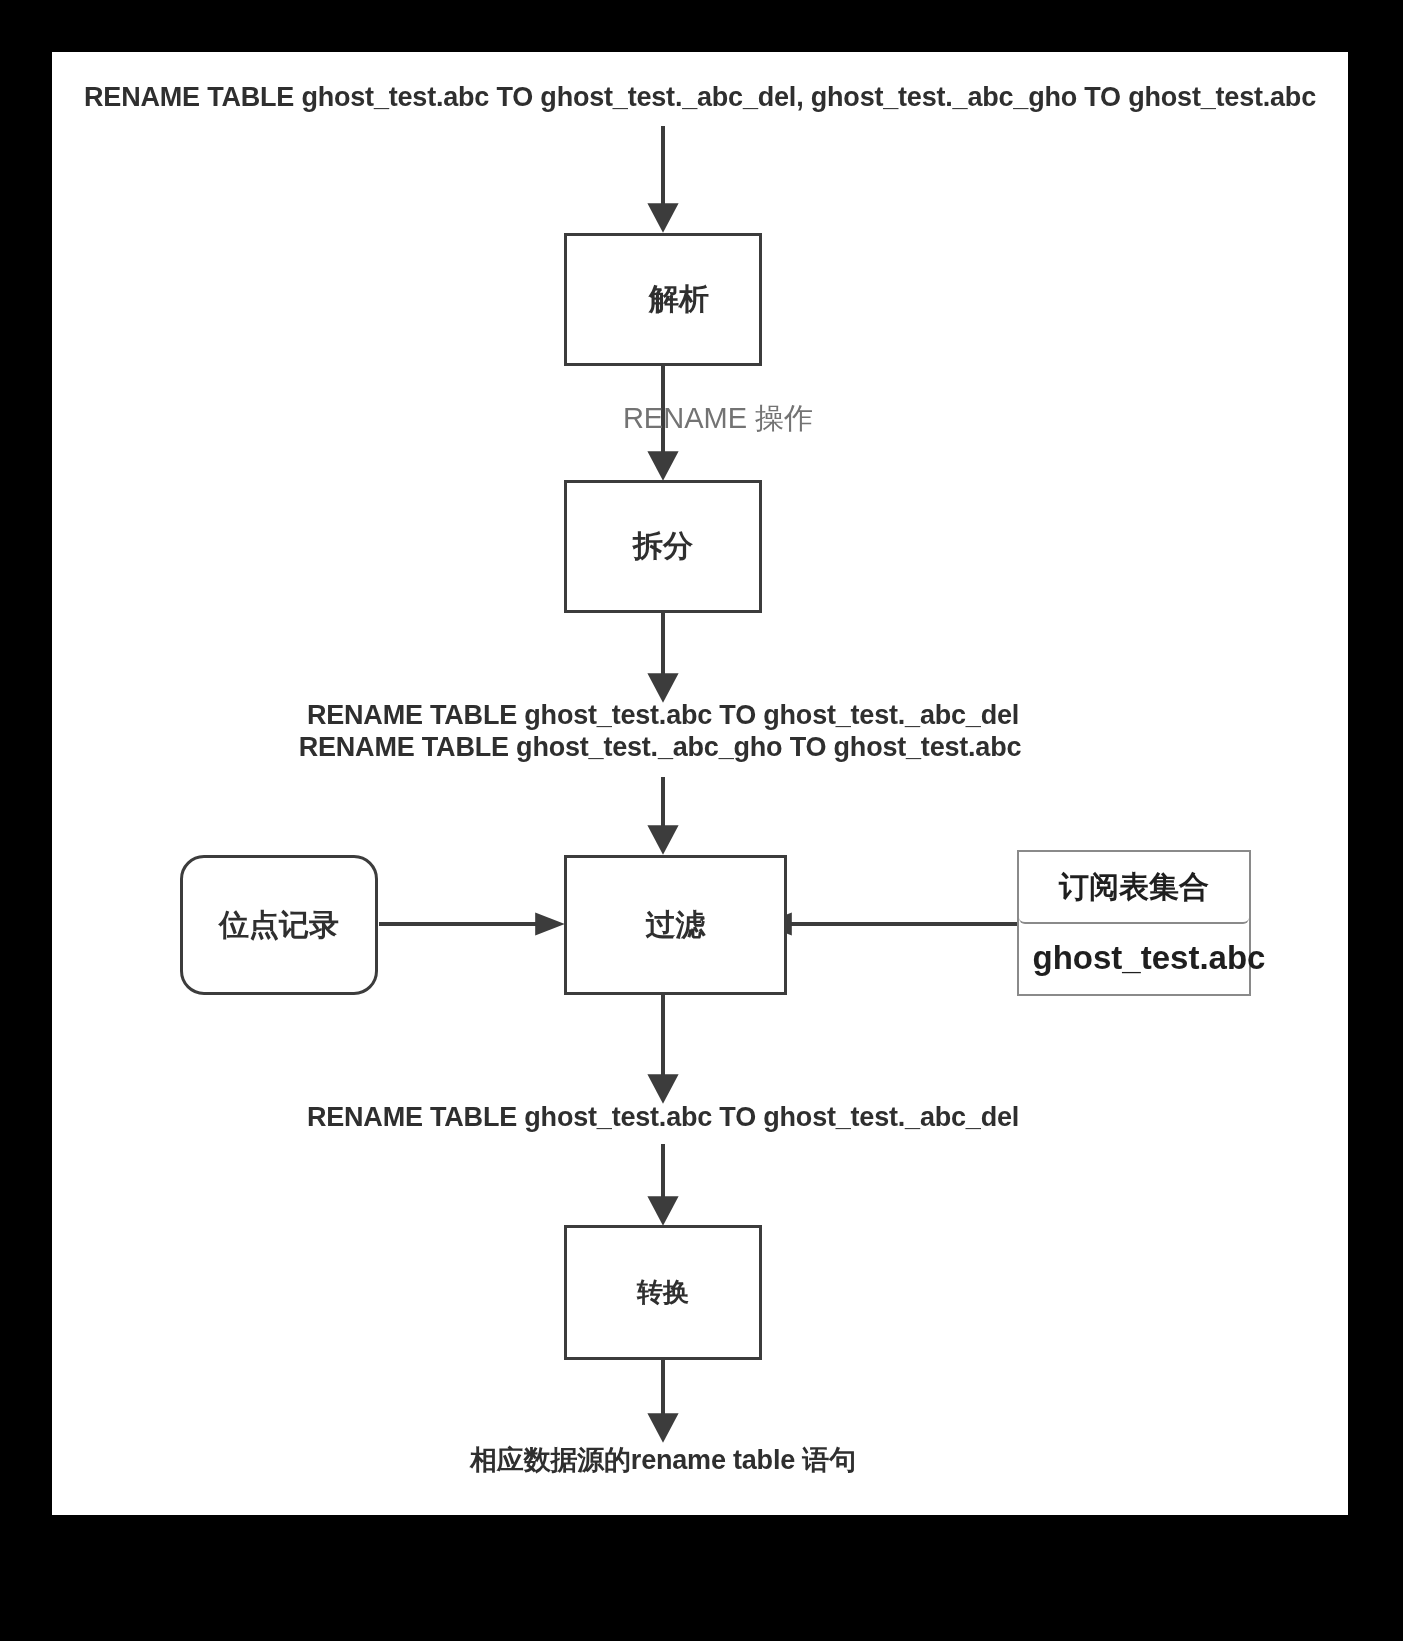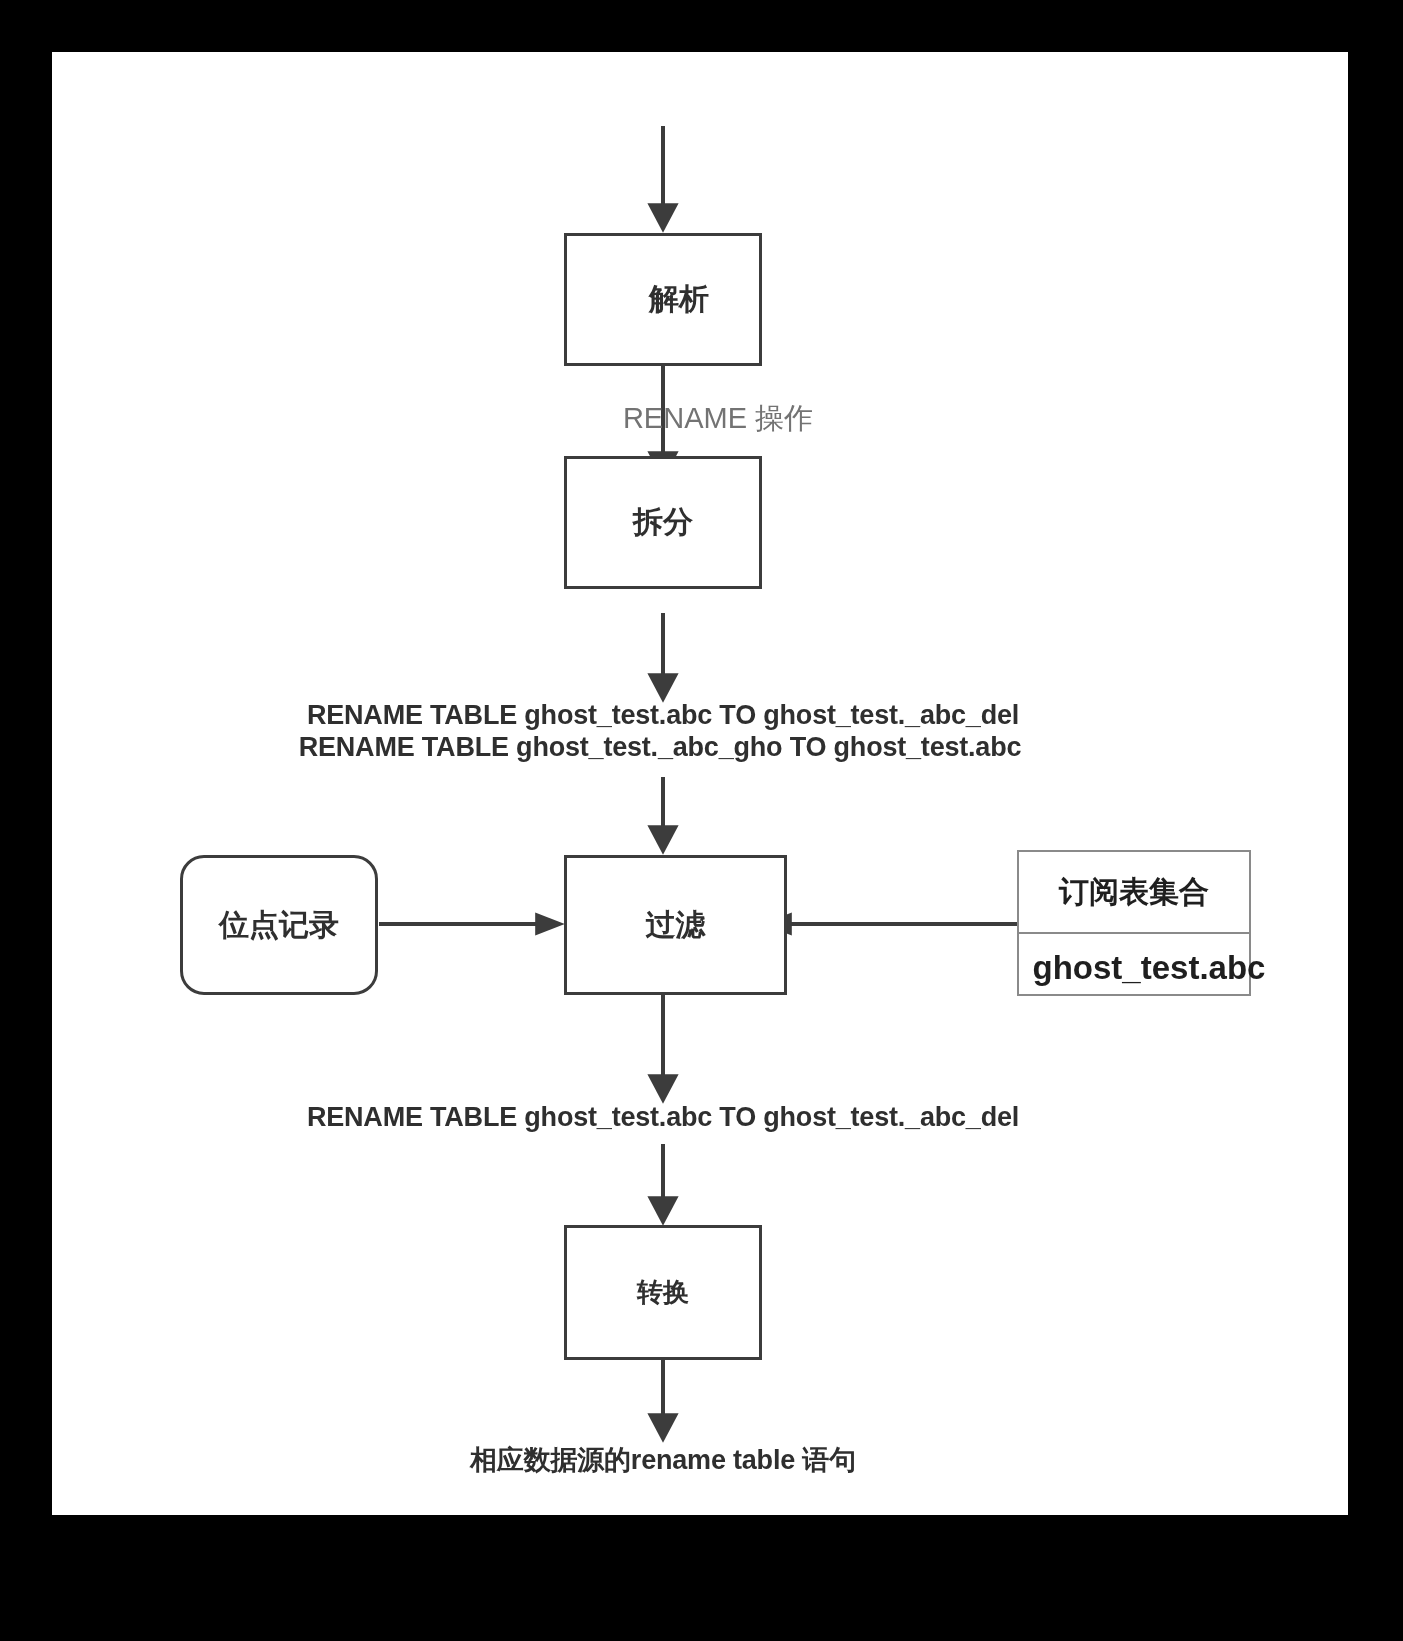--- a/index.html
+++ b/index.html
@@ -135,6 +135,7 @@
       <line x1="611" y1="1308" x2="611" y2="1382" stroke="#3c3c3c" stroke-width="4" marker-end="url(#arrowhead)"></line>
     </svg>
 
+    <div class="flow-text" style="left:648px; top:30px; transform:translateX(-50%); font-size:27px;">RENAME TABLE ghost_test.abc TO ghost_test._abc_del, ghost_test._abc_gho TO ghost_test.abc</div>
 
     <div class="node" style="left:512px; top:181px; width:198px; height:133px; font-size:30px;padding-left:32px;">解析</div>
 

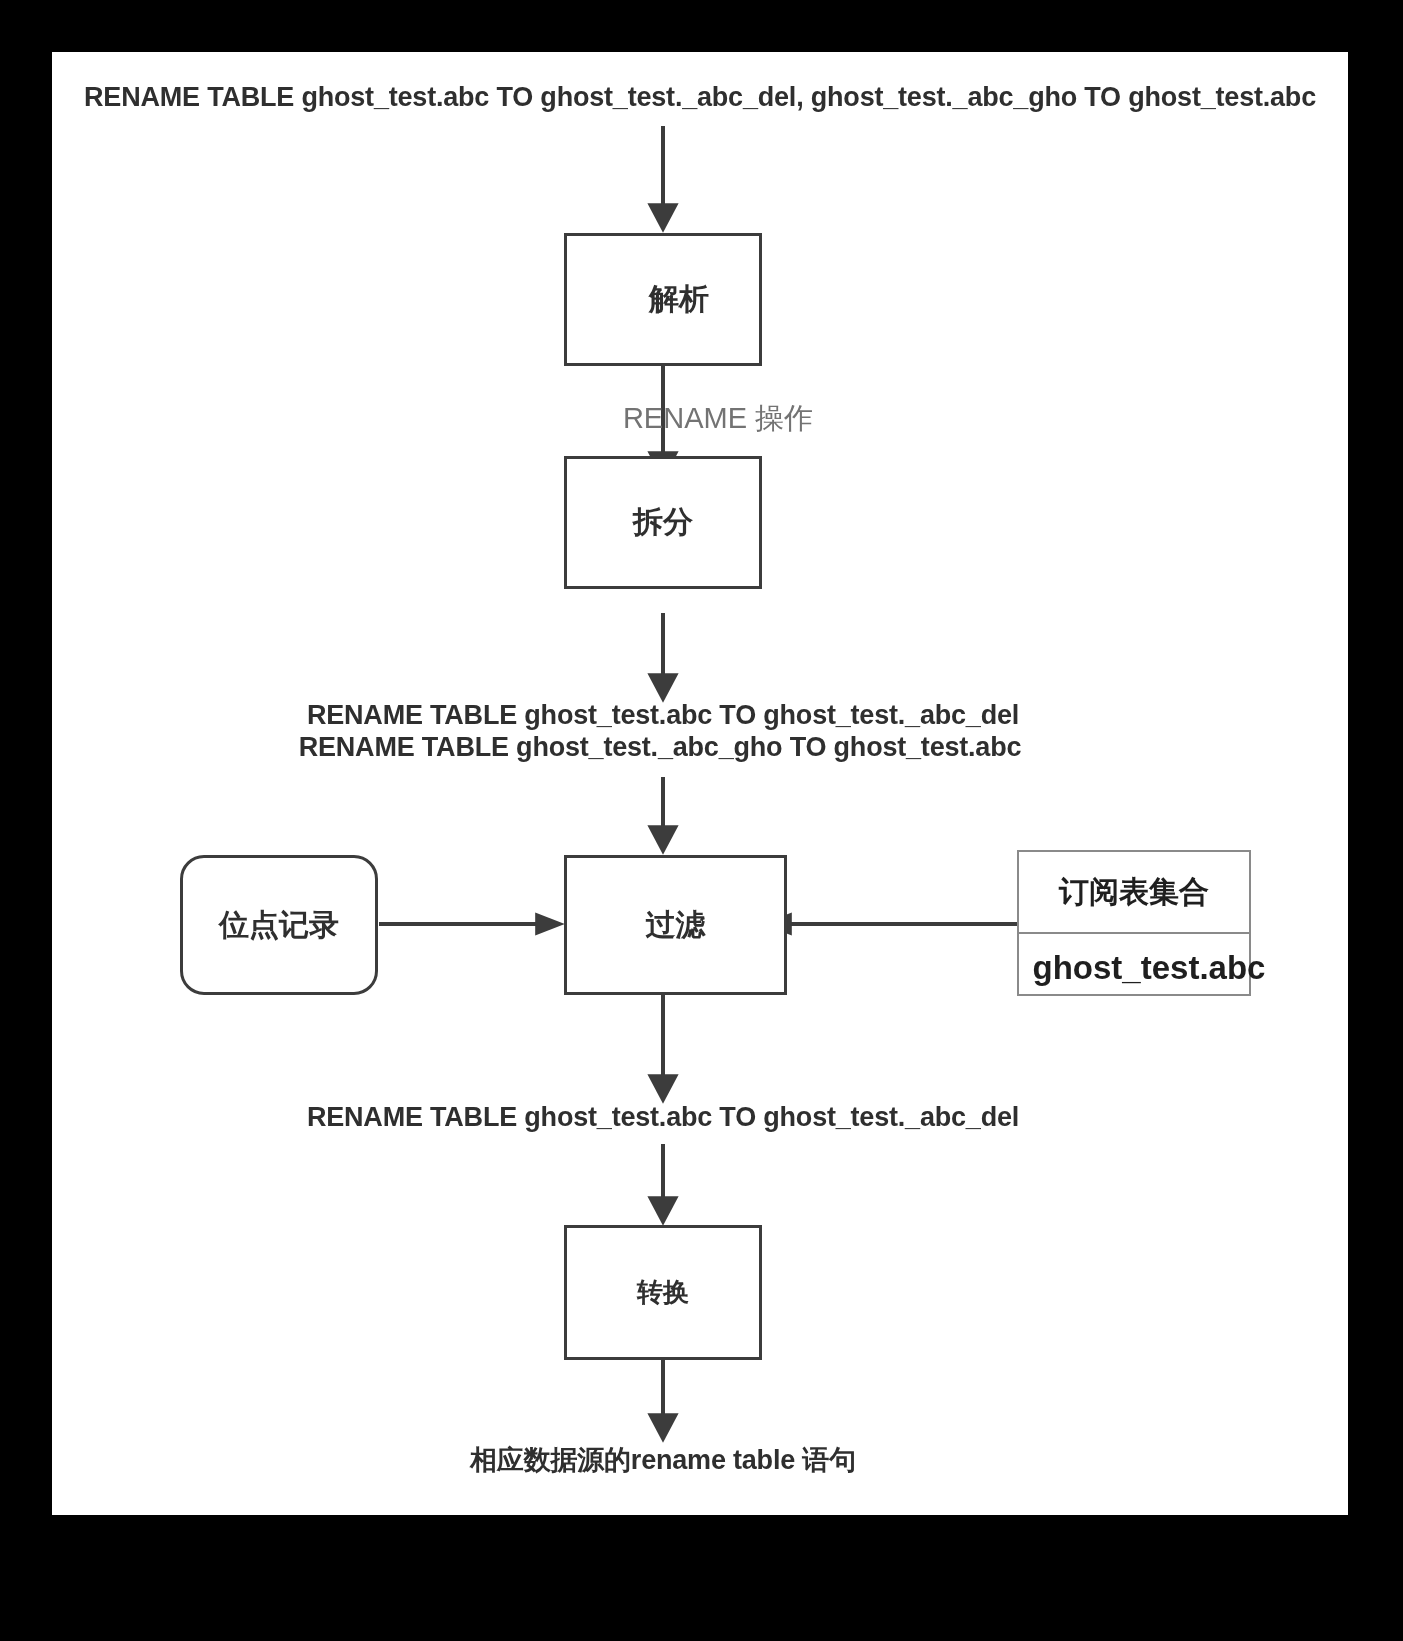--- a/index.html
+++ b/index.html
@@ -141,7 +141,7 @@
 
     <div class="edge-label" style="left:666px; top:347px; transform:translateX(-50%); font-size:29px;">RENAME 操作</div>
 
-    <div class="node" style="left:512px; top:404px; width:198px; height:133px; font-size:30px;">拆分</div>
+    <div class="node" style="left:512px; top:428px; width:198px; height:133px; font-size:30px;">拆分</div>
 
     <div class="flow-text" style="left:611px; top:648px; transform:translateX(-50%); font-size:27px;">RENAME TABLE ghost_test.abc TO ghost_test._abc_del</div>
     <div class="flow-text" style="left:608px; top:680px; transform:translateX(-50%); font-size:27px;">RENAME TABLE ghost_test._abc_gho TO ghost_test.abc</div>

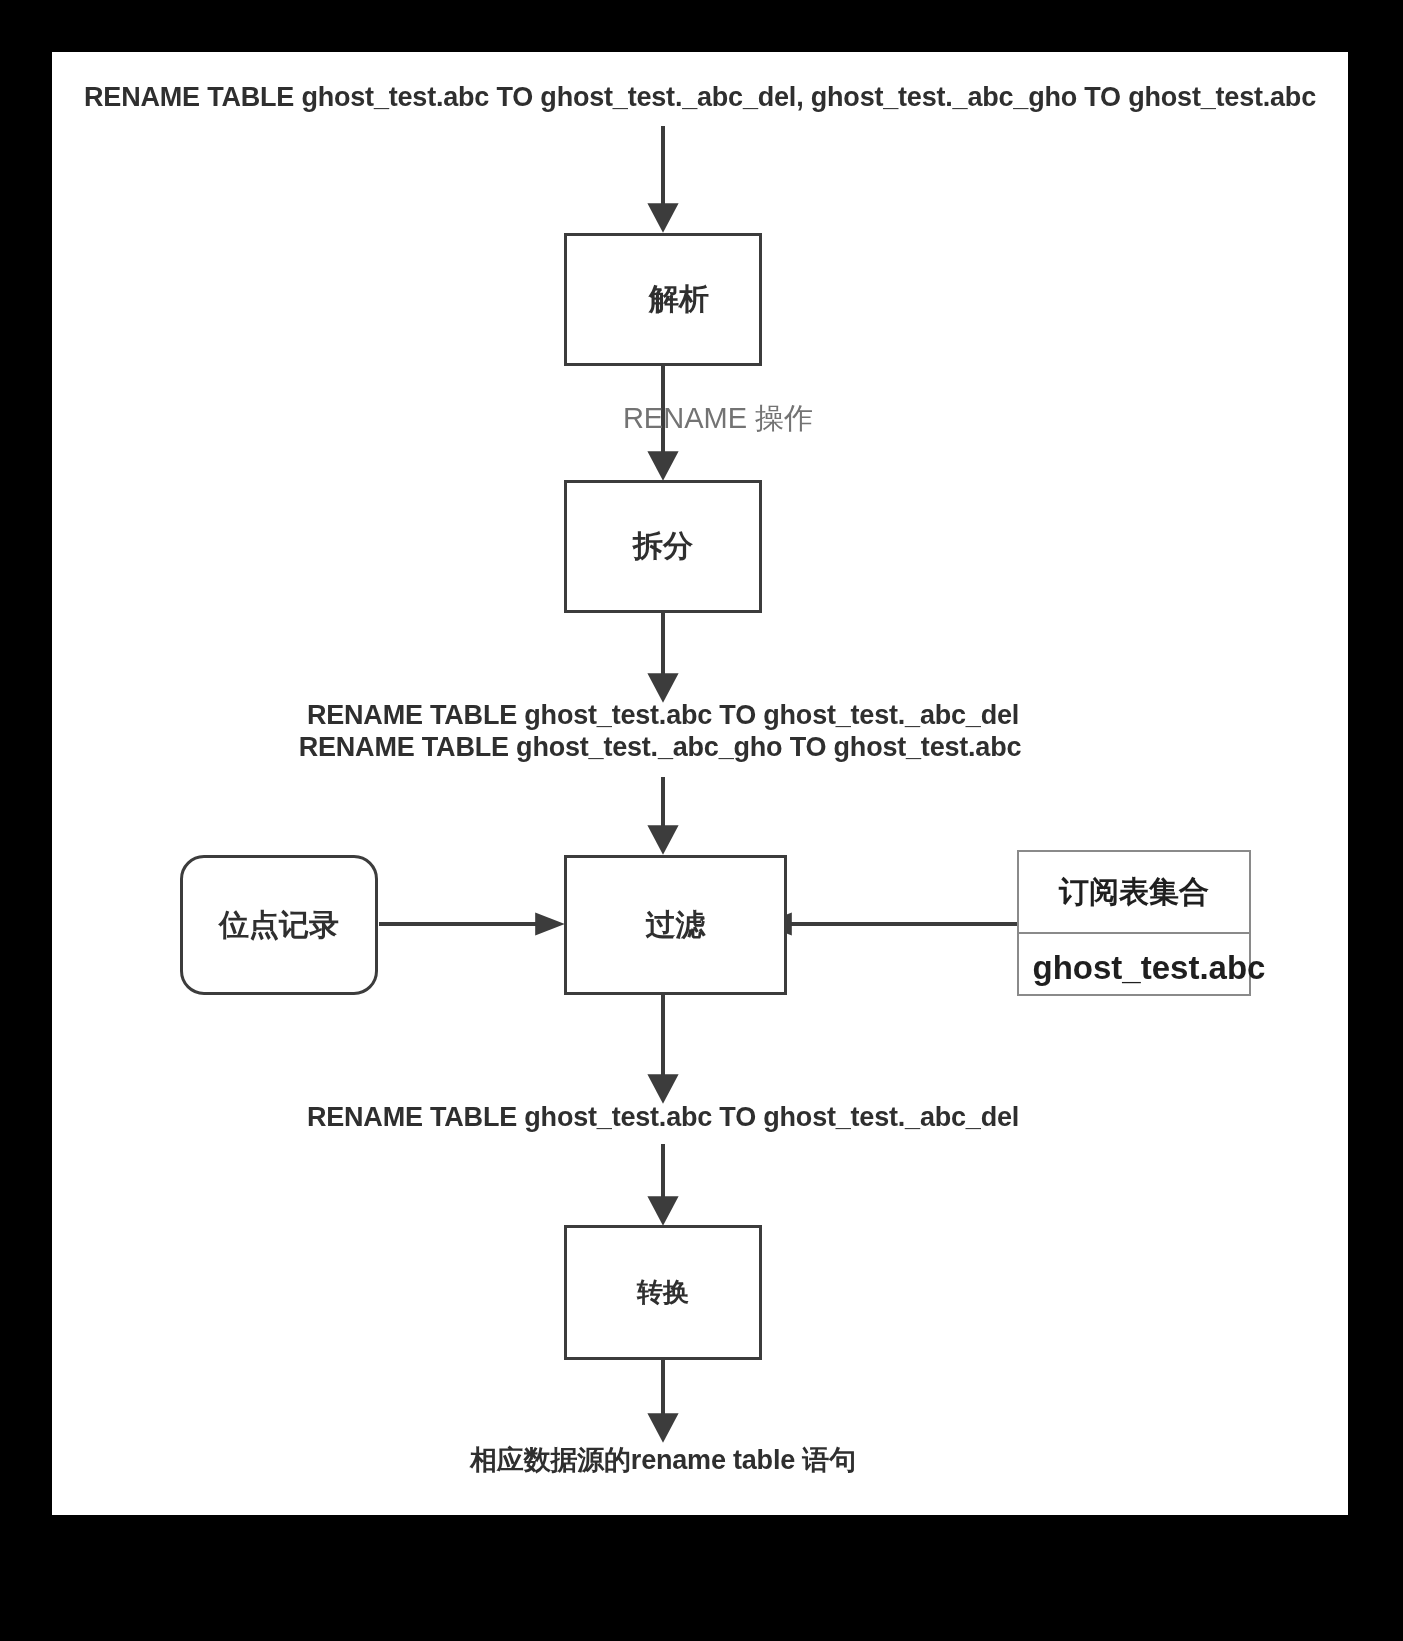--- a/index.html
+++ b/index.html
@@ -68,7 +68,7 @@
   }
   .subs-head {
     box-sizing: border-box;
-    height: 82px;
+    height: 72px;
     border-bottom: 2px solid #8a8a8a;
     display: flex;
     align-items: center;
@@ -78,6 +78,7 @@
     font-size: 30px;
     font-family: "Liberation Sans", "DejaVu Sans", sans-serif;
     white-space: nowrap;
+    border-radius: 6px;
   }
   .subs-cell {
     box-sizing: border-box;

